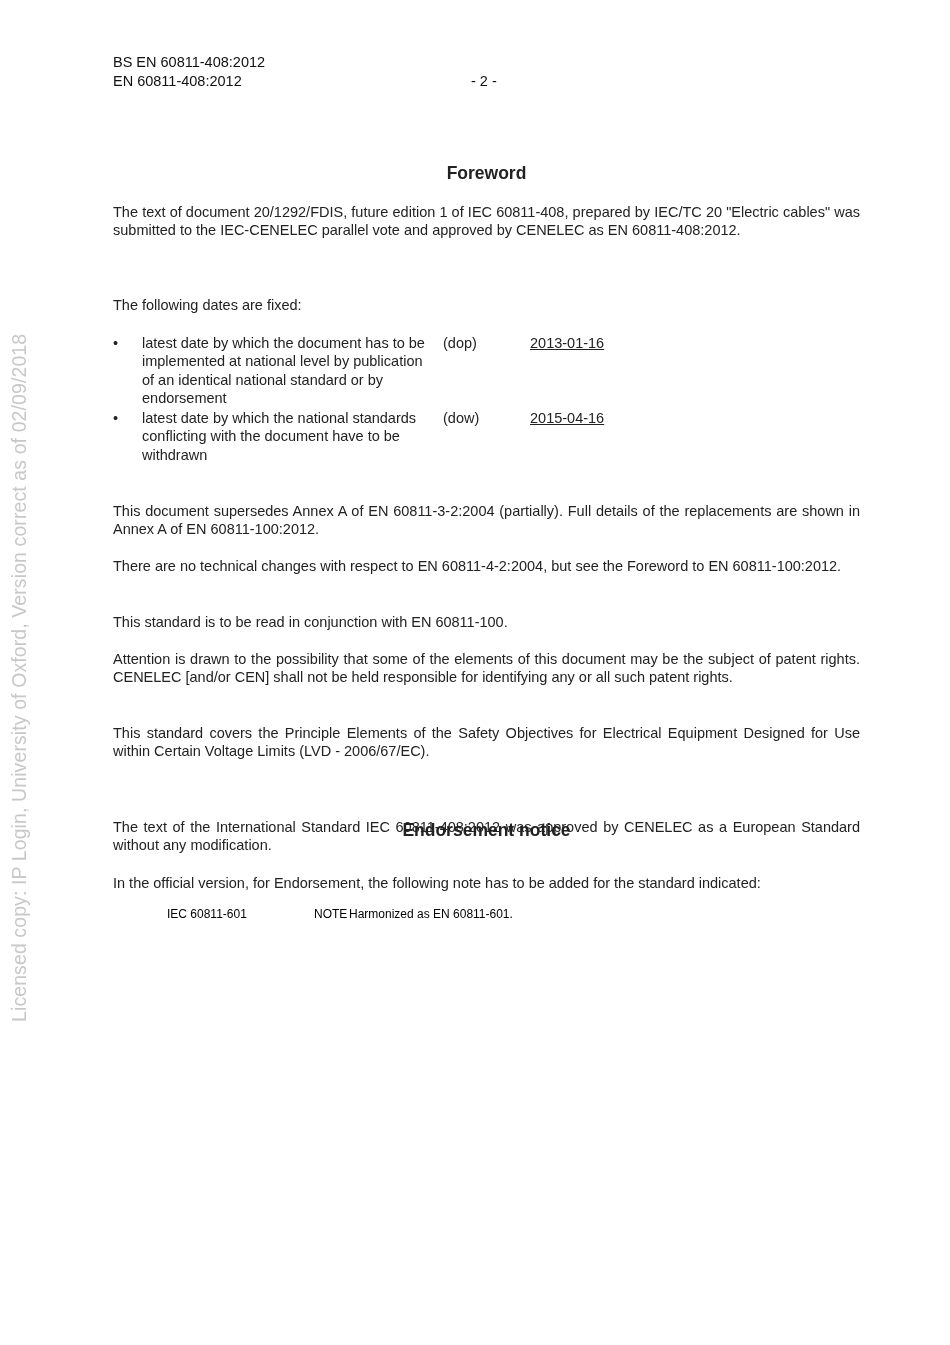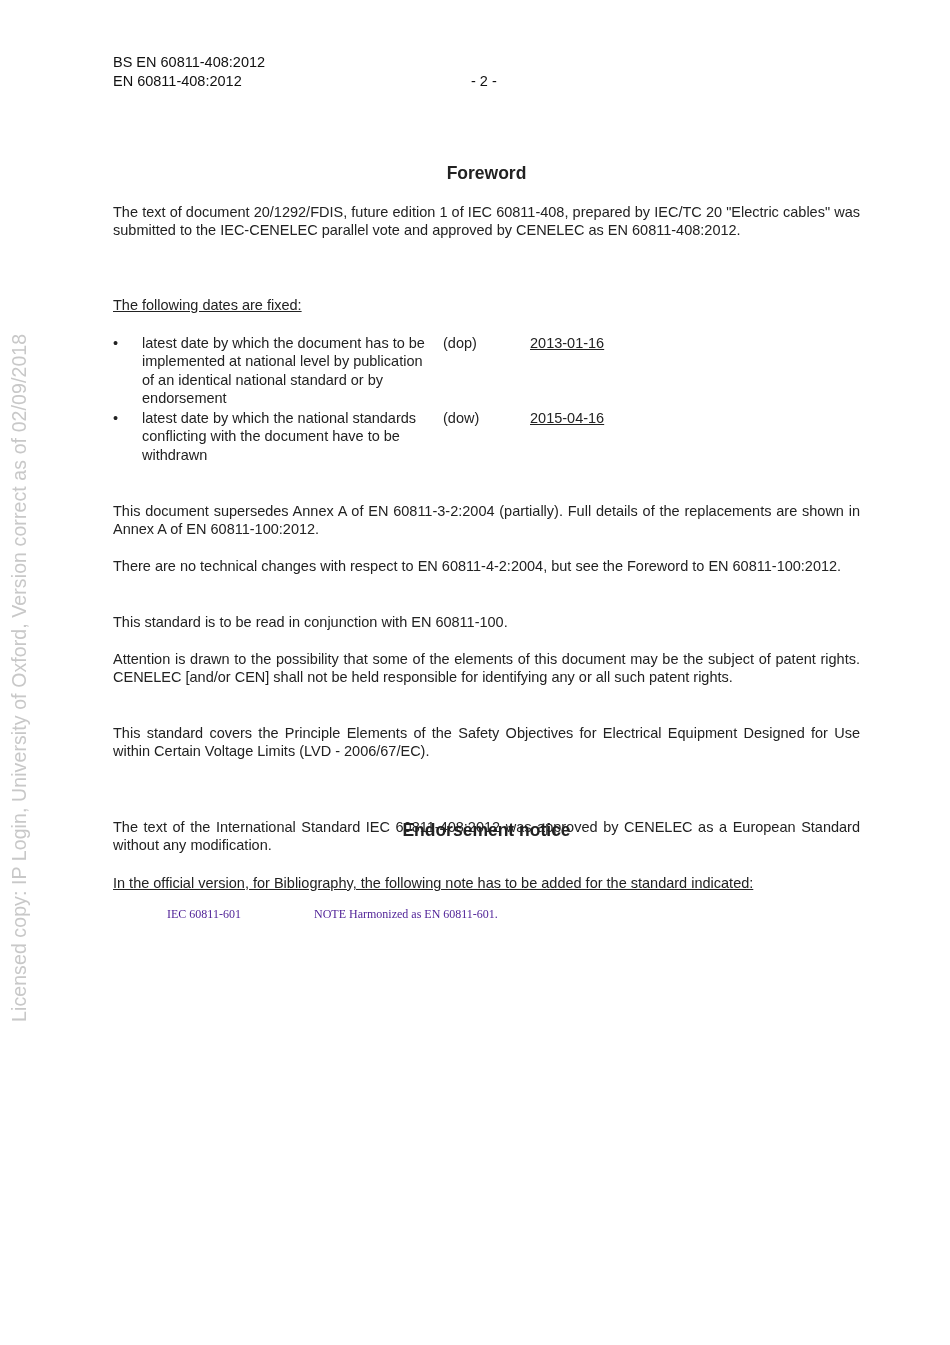--- a/index.html
+++ b/index.html
@@ -60,7 +60,7 @@
       text-align: justify;
       color: #222;
     }
-    .para.no-justify { text-align: left; text-decoration: underline; }
+    .para.no-justify { text-align: left; }
     .bullet-item {
       position: absolute;
       left: 113px;

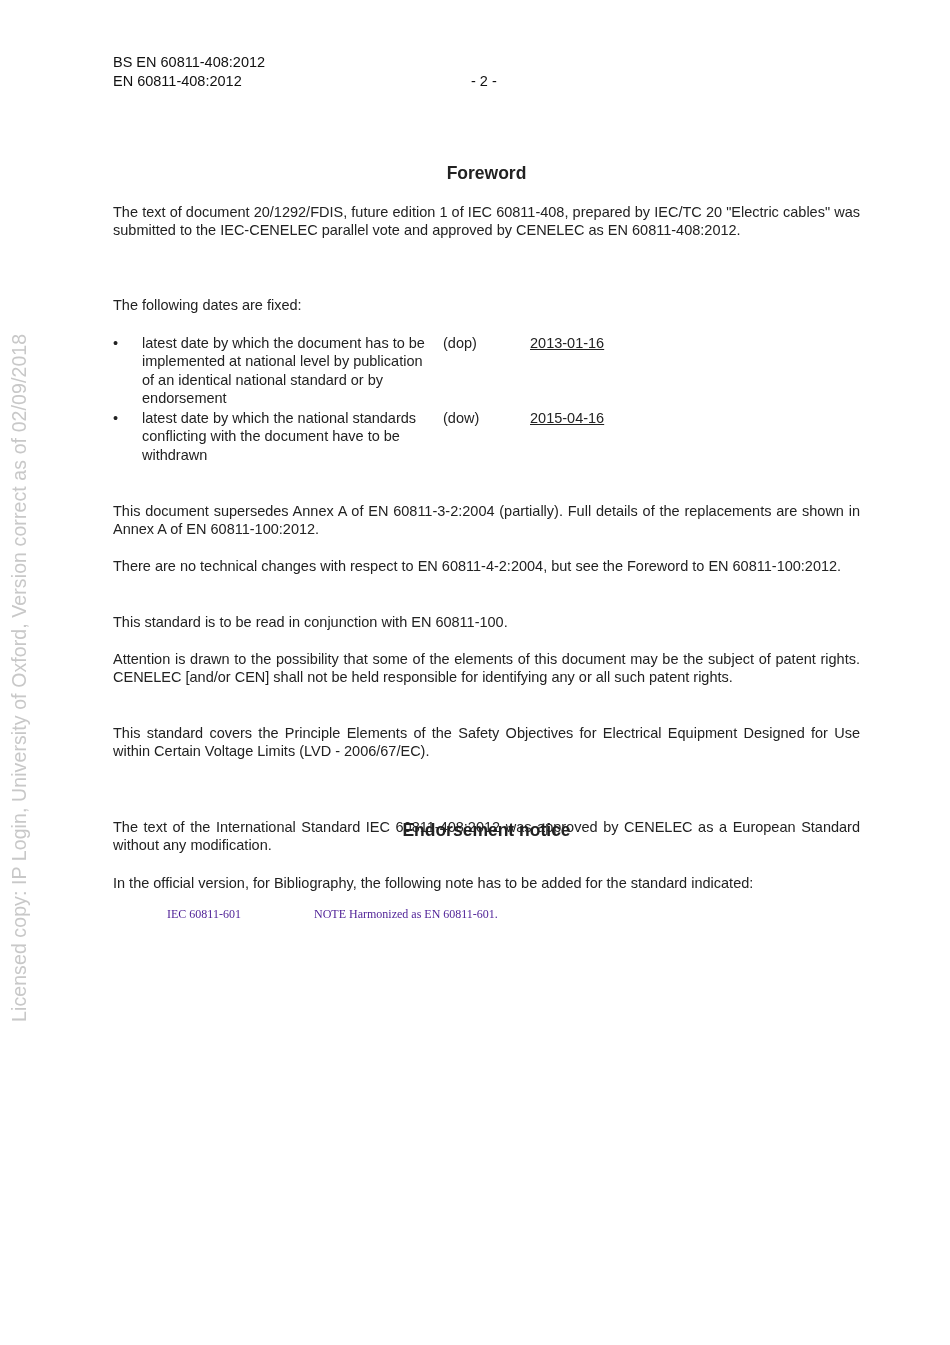--- a/index.html
+++ b/index.html
@@ -136,7 +136,7 @@
 <div class="heading" style="top:777px;margin-top:43px;">Endorsement notice</div>
 
 <div class="para" style="top:818px;">The text of the International Standard IEC 60811-408:2012 was approved by CENELEC as a European Standard without any modification.</div>
-<div class="para no-justify" style="top:874px;">In the official version, for Bibliography, the following note has to be added for the standard indicated:</div>
+<div class="para no-justify" style="top:874px;">In the official version, for Endorsement, the following note has to be added for the standard indicated:</div>
 
 <span class="note-row" style="left:167px;">IEC 60811-601</span>
 <span class="note-row" style="left:306px;margin-left:8px;">NOTE</span>

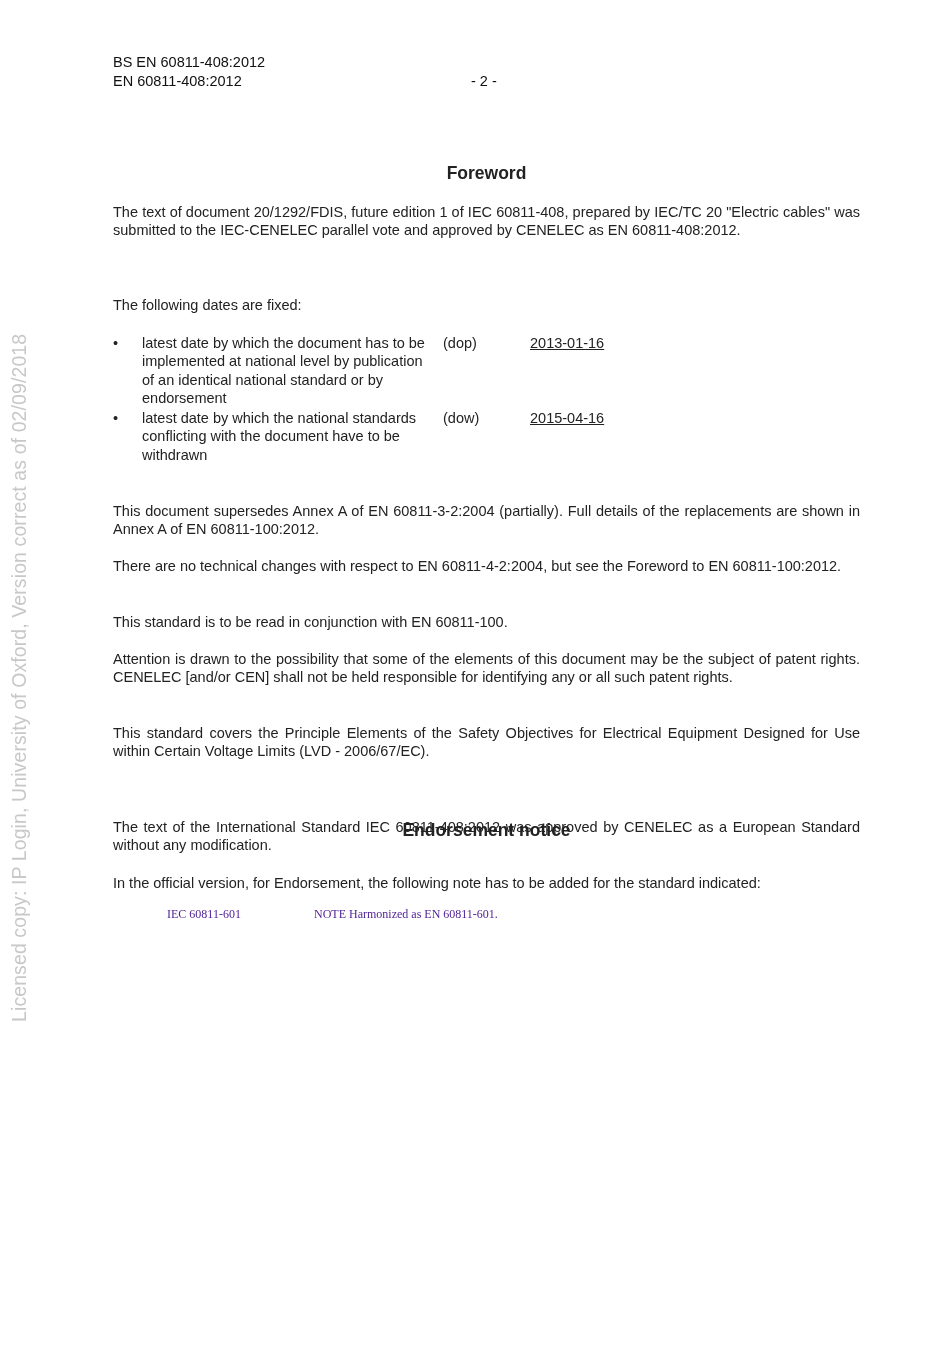--- a/index.html
+++ b/index.html
@@ -94,8 +94,7 @@
       top: 907px;
       font-size: 12px;
       line-height: 14px;
-      color: #4c1d95;
-      font-family: Liberation Serif, serif;
+      color: #000000;
     }
   </style>
 </head>

